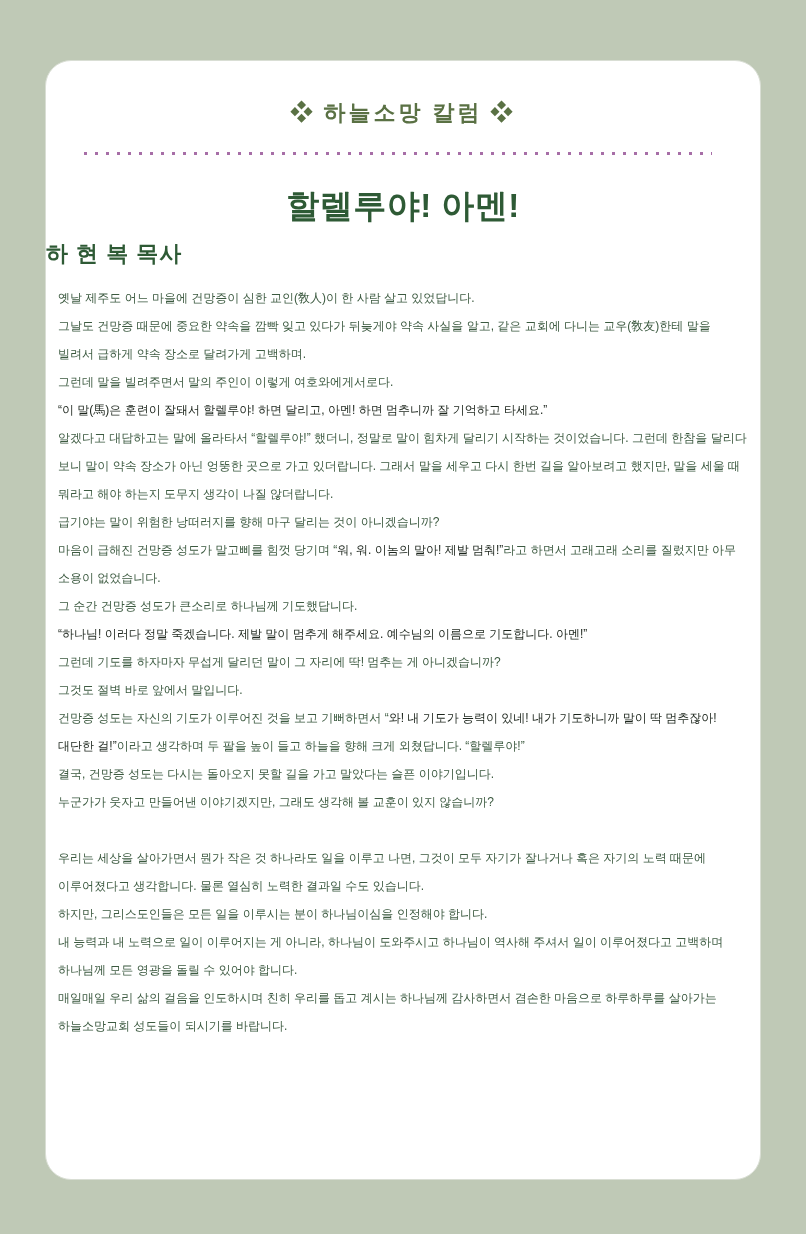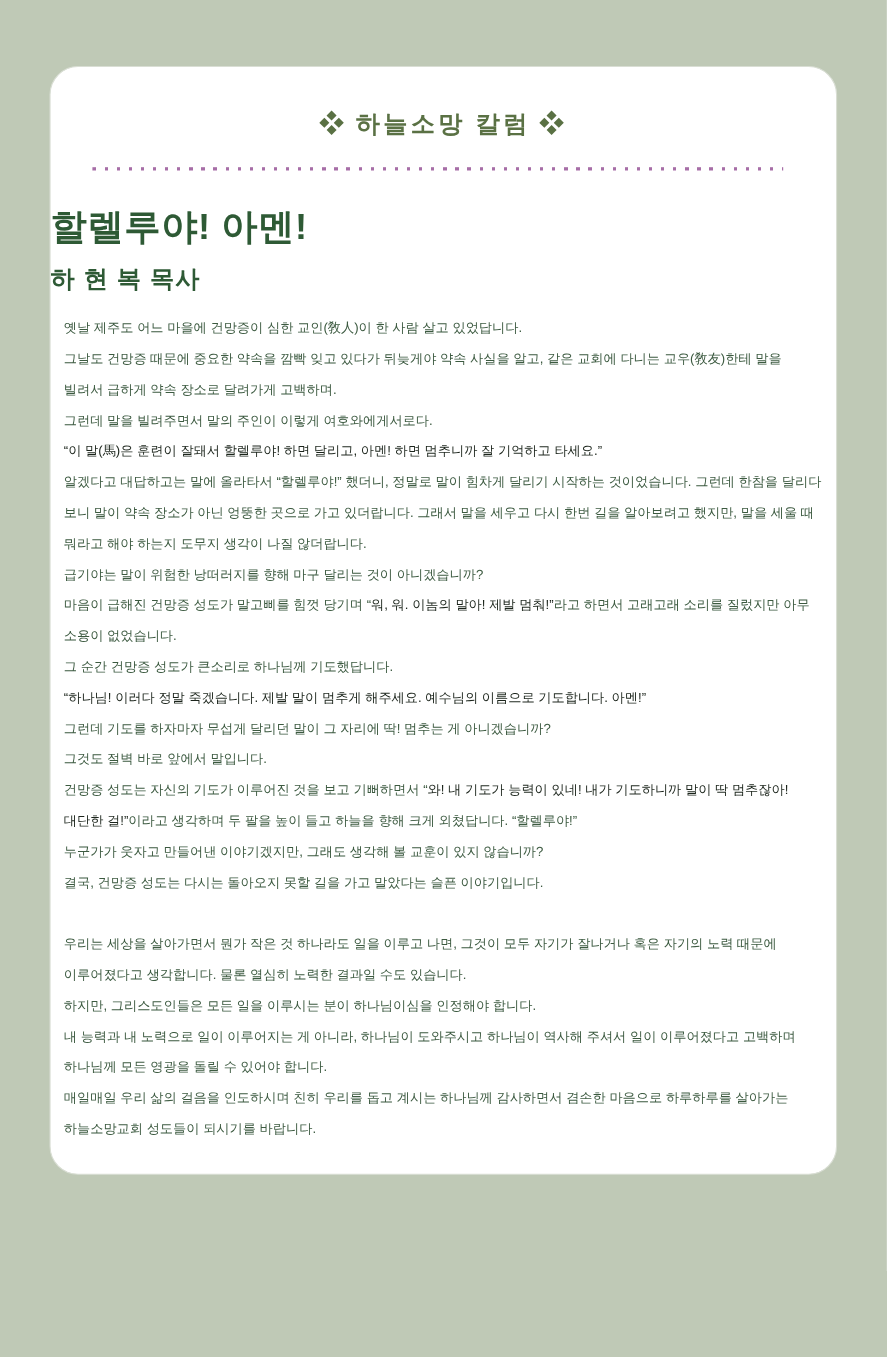--- a/index.html
+++ b/index.html
@@ -23,7 +23,7 @@
   .card {
     position: absolute;
     left: 45px; top: 60px;
-    width: 716px; height: 1008px;
+    width: 716px; height: 1120px;
     background: var(--card);
     border: 1px solid var(--card-border);
     border-radius: 26px;

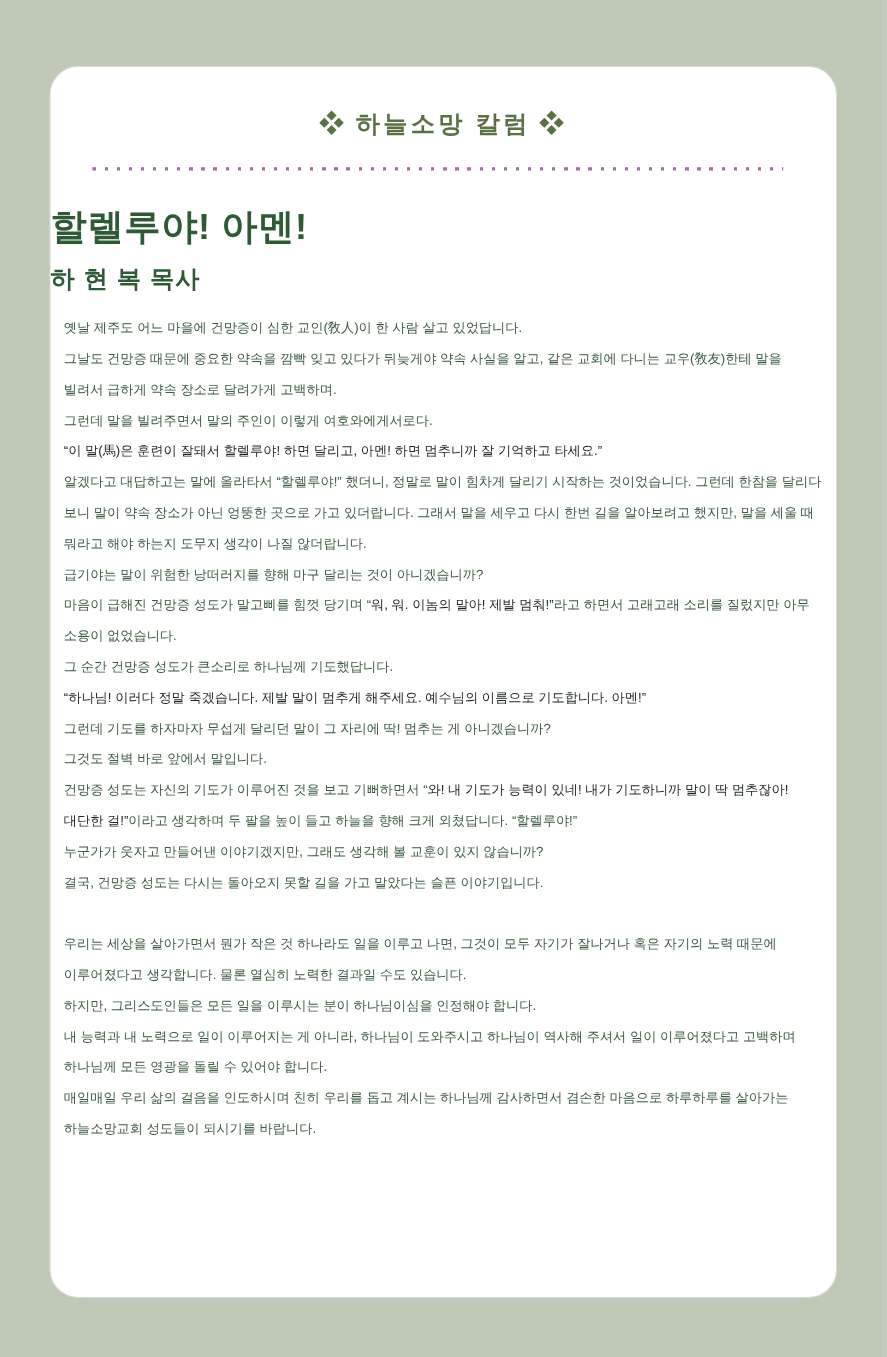--- a/index.html
+++ b/index.html
@@ -48,7 +48,7 @@
   }
   .article-title {
     margin-top: 29px;
-    text-align: left;
+    text-align: center;
     font-size: 33px;
     font-weight: bold;
     color: var(--title-green);

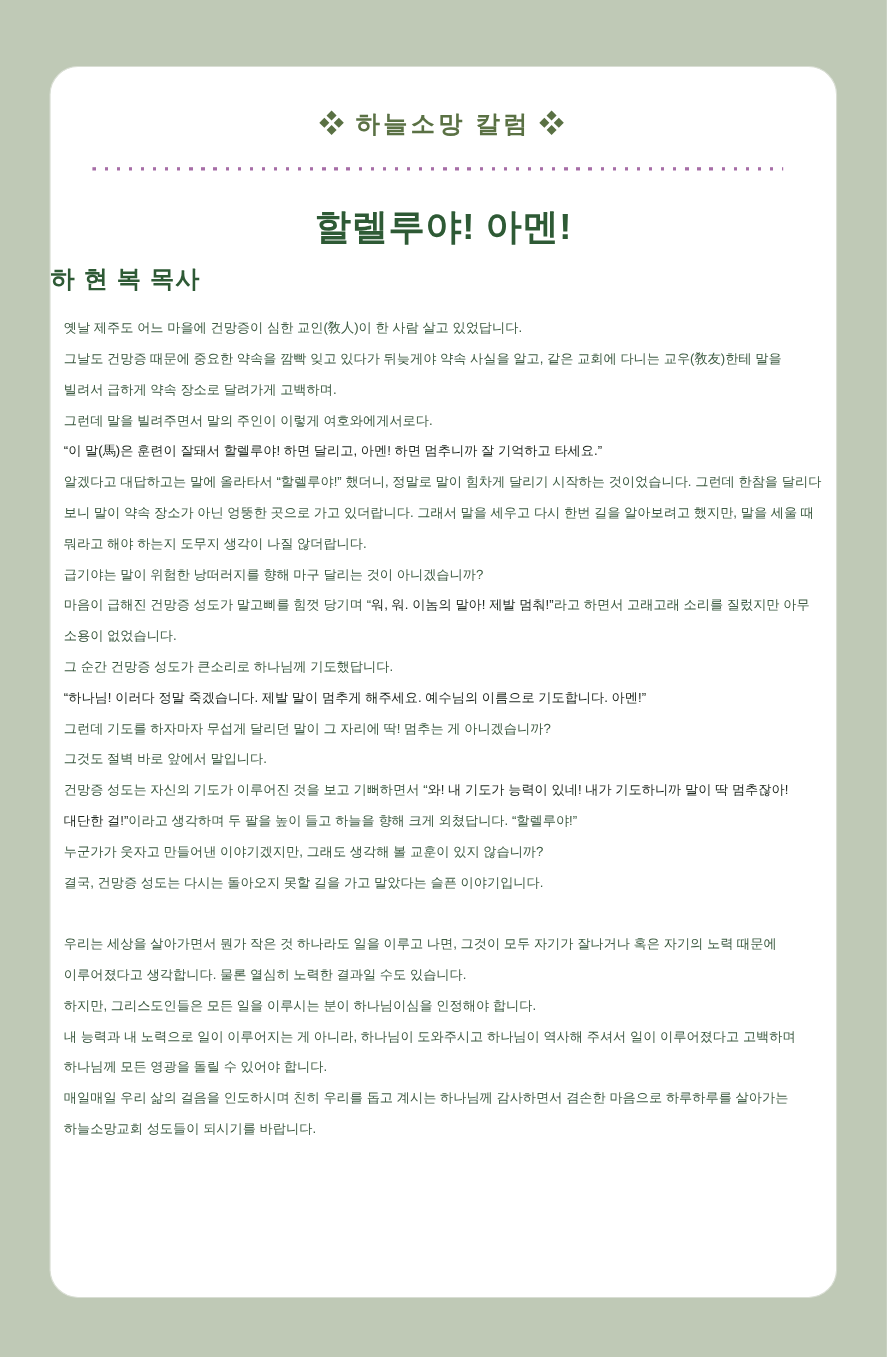--- a/index.html
+++ b/index.html
@@ -105,8 +105,8 @@
       <p class="para"><span class="run">그런데 기도를 하자마자 무섭게 달리던 말이 그 자리에 딱! 멈추는 게 아니겠습니까?</span></p>
       <p class="para"><span class="run">그것도 절벽 바로 앞에서 말입니다.</span></p>
       <p class="para"><span class="run">건망증 성도는 자신의 기도가 이루어진 것을 보고 기뻐하면서 “</span><span class="run bold">와! 내 기도가 능력이 있네! 내가 기도하니까 말이 딱 멈추잖아! 대단한 걸!”</span><span class="run">이라고 생각하며 두 팔을 높이 들고 하늘을 향해 크게 외쳤답니다. “할렐루야!”</span></p>
+      <p class="para"><span class="run">결국, 건망증 성도는 다시는 돌아오지 못할 길을 가고 말았다는 슬픈 이야기입니다.</span></p>
       <p class="para"><span class="run">누군가가 웃자고 만들어낸 이야기겠지만, 그래도 생각해 볼 교훈이 있지 않습니까?</span></p>
-      <p class="para"><span class="run">결국, 건망증 성도는 다시는 돌아오지 못할 길을 가고 말았다는 슬픈 이야기입니다.</span></p>
       <div class="spacer"></div>
       <p class="para"><span class="run">우리는 세상을 살아가면서 뭔가 작은 것 하나라도 일을 이루고 나면, 그것이 모두 자기가 잘나거나 혹은 자기의 노력 때문에 이루어졌다고 생각합니다. 물론 열심히 노력한 결과일 수도 있습니다.</span></p>
       <p class="para"><span class="run">하지만, 그리스도인들은 모든 일을 이루시는 분이 하나님이심을 인정해야 합니다.</span></p>

